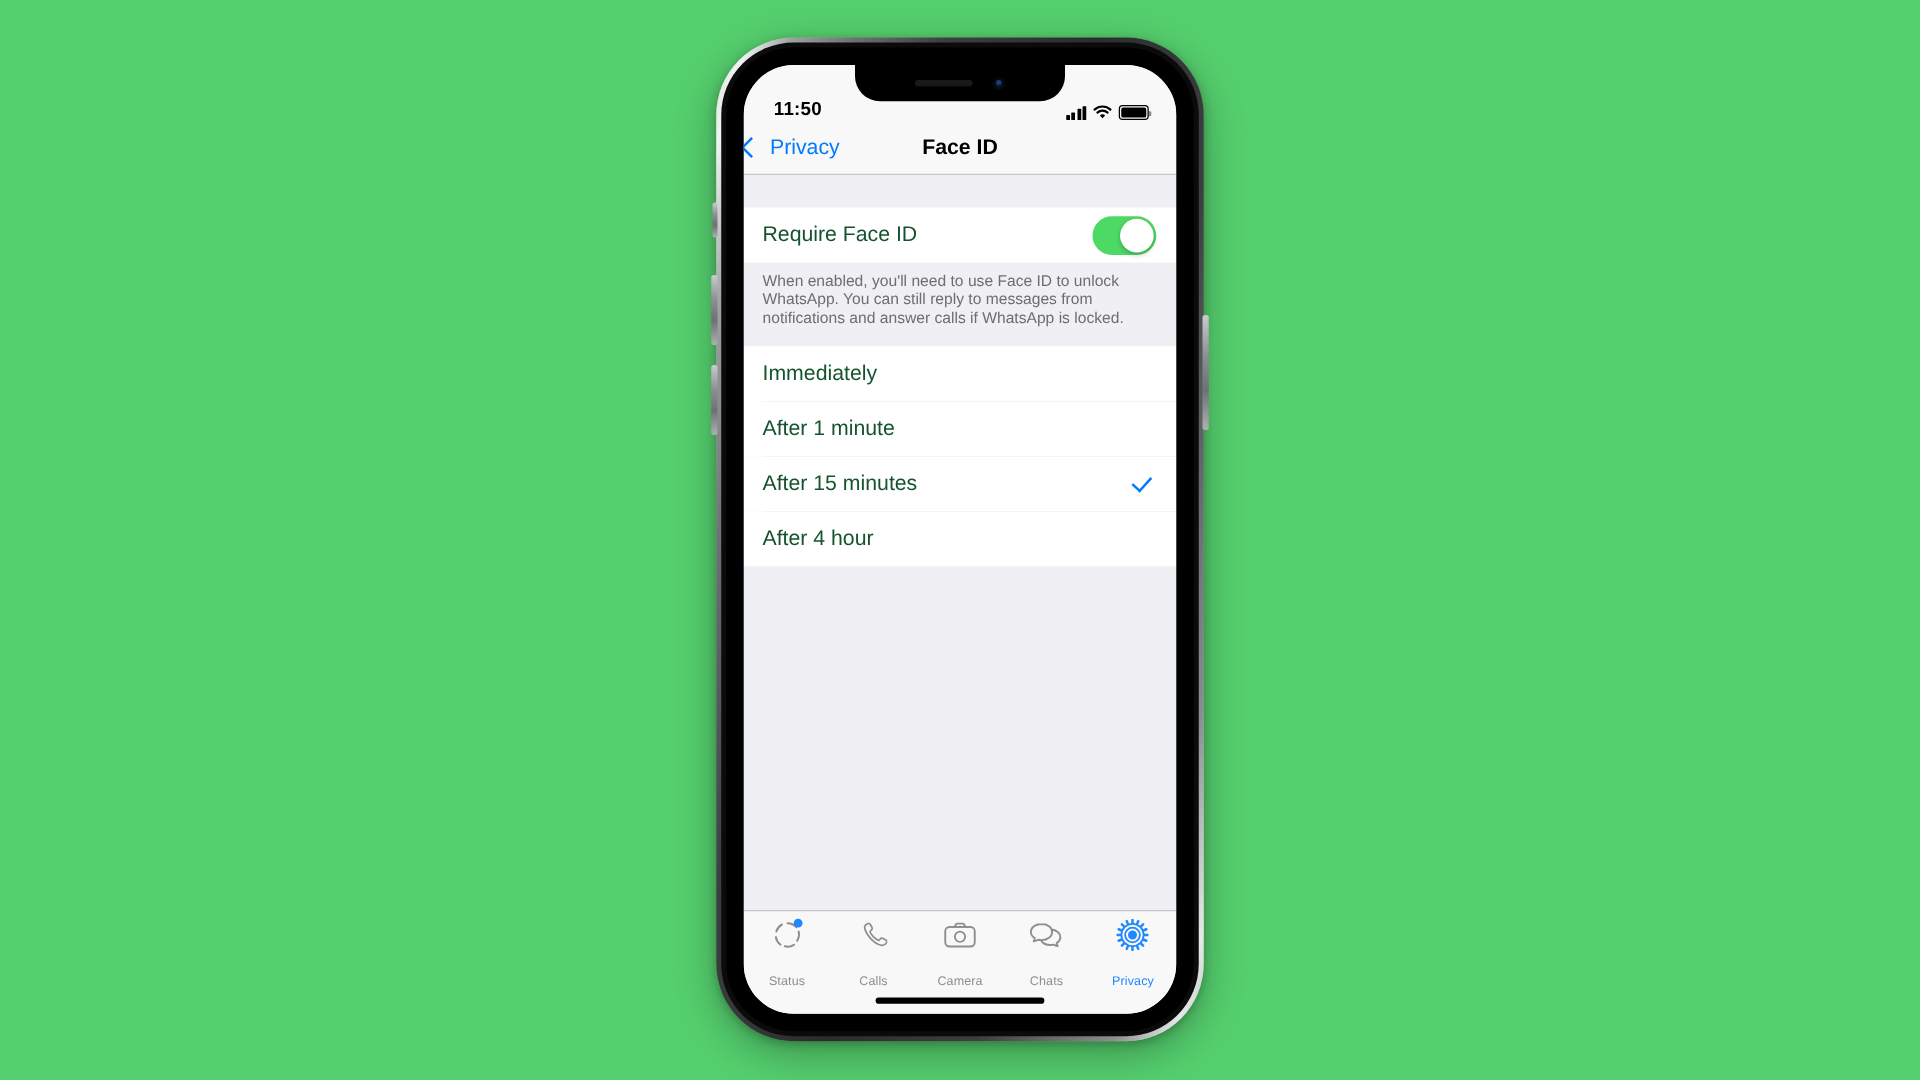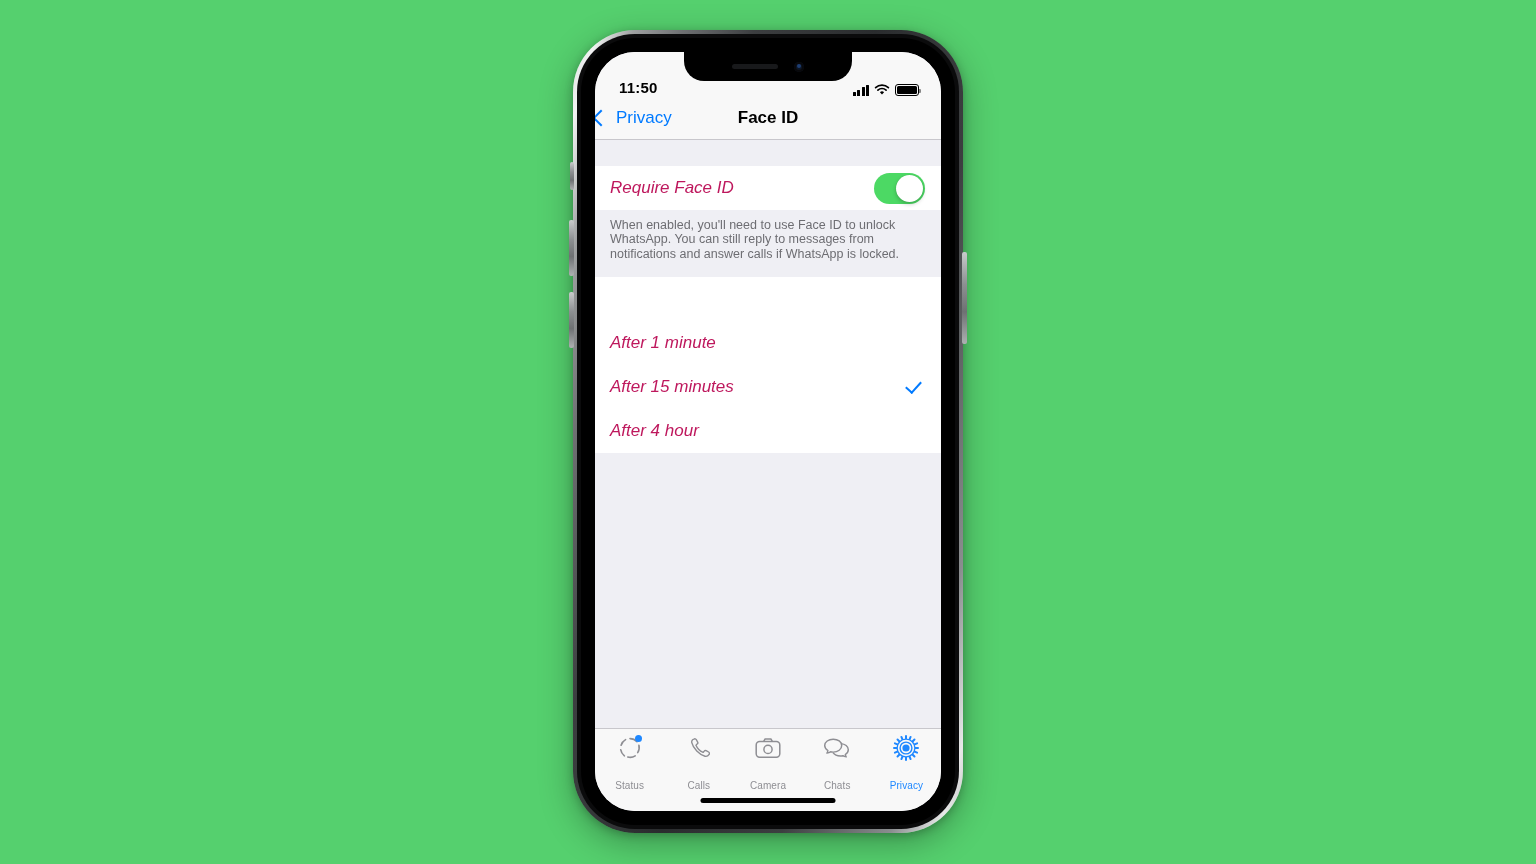--- a/index.html
+++ b/index.html
@@ -219,9 +219,8 @@
   }
   .cell-label {
     font-size: 17px;
-    color: #be185d;
+    color: #14532d;
     flex: 1;
-    font-style: italic;
   }
   .cell-sep {
     position: absolute;

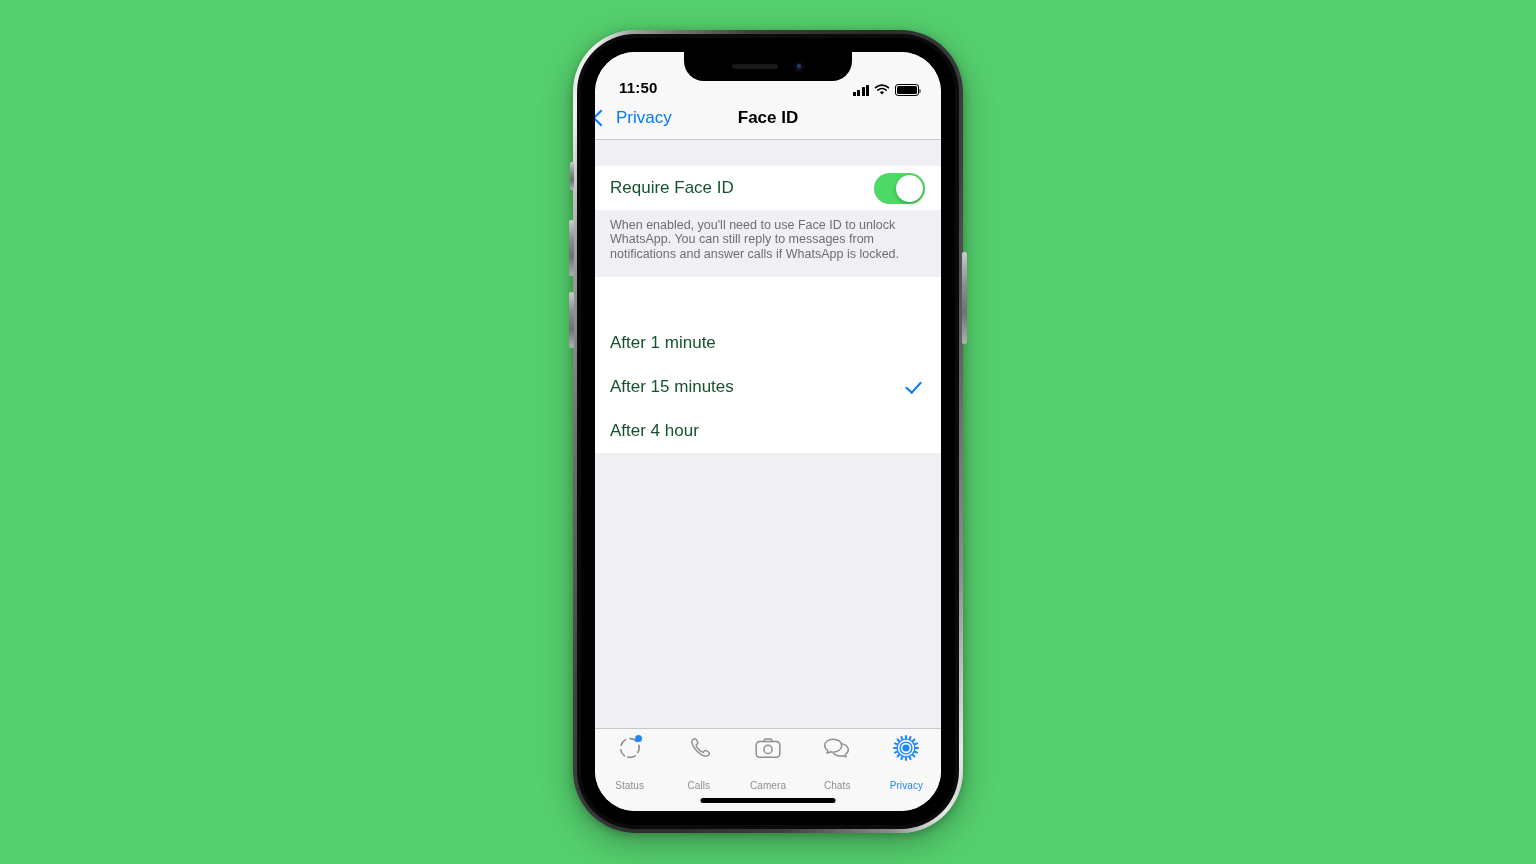--- a/index.html
+++ b/index.html
@@ -382,6 +382,7 @@
       <div class="footer-note">When enabled, you'll need to use Face ID to unlock WhatsApp. You can still reply to messages from notifications and answer calls if WhatsApp is locked.</div>
 
       <div class="cell option-cell">
+        <span class="cell-label">Immediately</span>
         <span class="cell-sep"></span>
       </div>
 

